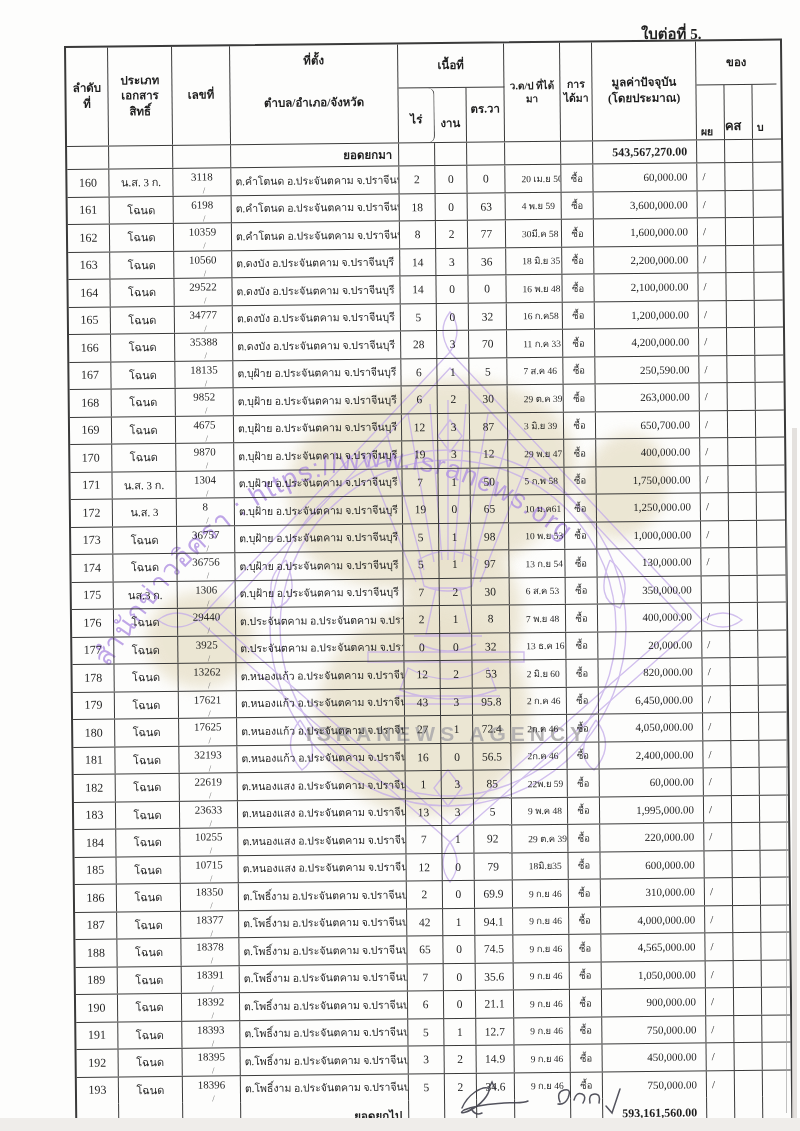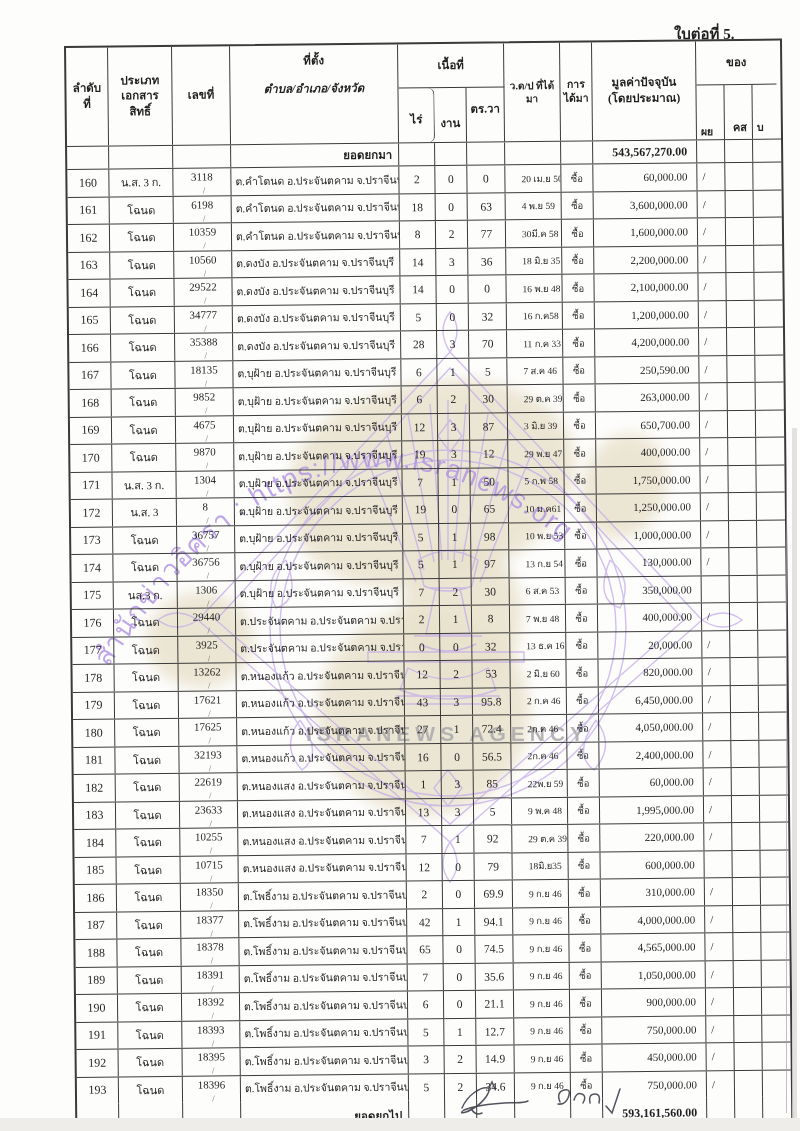--- a/index.html
+++ b/index.html
@@ -26,7 +26,7 @@
   .scanline2{position:absolute;left:792px;top:428px;width:5px;height:703px;background:#ddd9d6;opacity:.8;z-index:3;}
   .bottomstrip{position:absolute;left:0;top:1118px;width:800px;height:13px;background:#efedea;z-index:3;}
   
-  .sheet-label{position:absolute;left:674px;top:22px;font-size:15px;font-weight:bold;z-index:4;}
+  .sheet-label{position:absolute;left:641px;top:22px;font-size:15px;font-weight:bold;z-index:4;}
   
   .doc-table{
     position:absolute;left:64px;top:46px;width:714px;z-index:2;

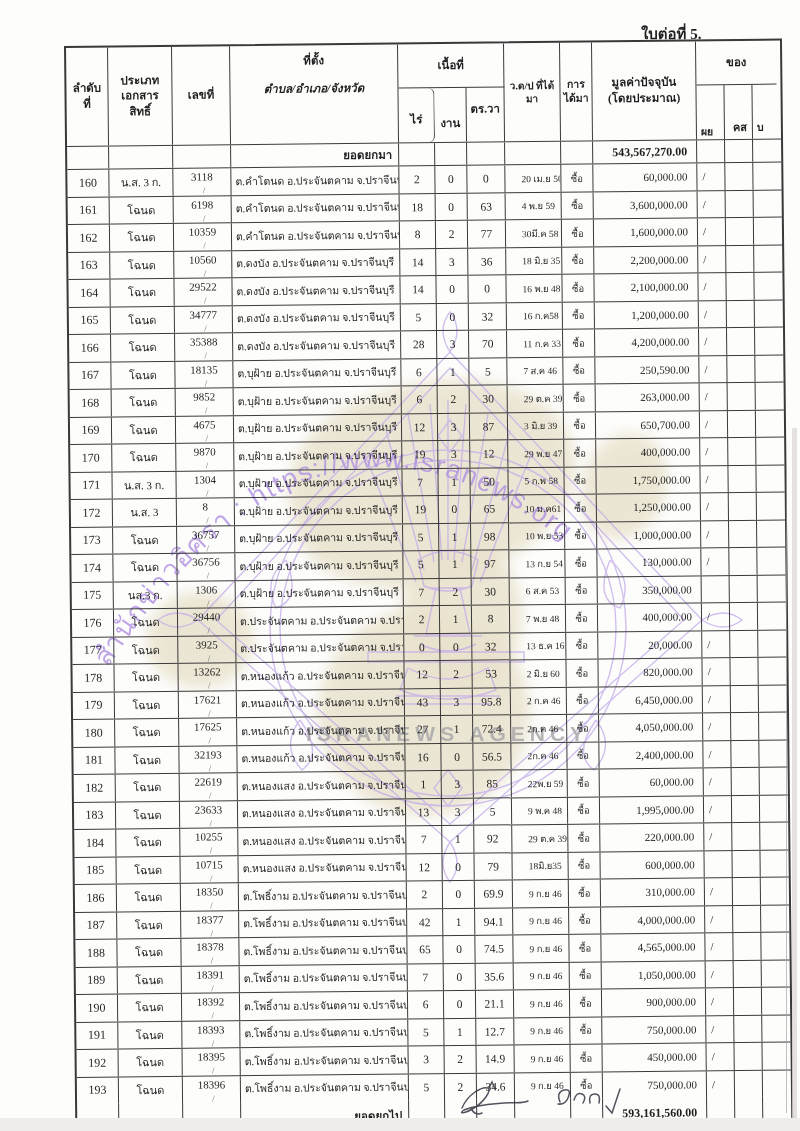--- a/index.html
+++ b/index.html
@@ -42,7 +42,7 @@
   .h-type{grid-column:2;grid-row:1/3;}
   .h-no{grid-column:3;grid-row:1/3;}
   .h-loc{grid-column:4;grid-row:1/3;justify-content:flex-start;padding-top:8px;}
-  .h-loc .sub{margin-top:12px;font-style:italic;}
+  .h-loc .sub{margin-top:26px;}
   .h-area{grid-column:5/8;grid-row:1;border-bottom:1.4px solid #3a3a3a;}
   .h-rai{grid-column:5;grid-row:2;justify-content:flex-end;padding-bottom:14px;border-radius:6px;}
   .h-ngan{grid-column:6;grid-row:2;justify-content:flex-end;padding-bottom:10px;}

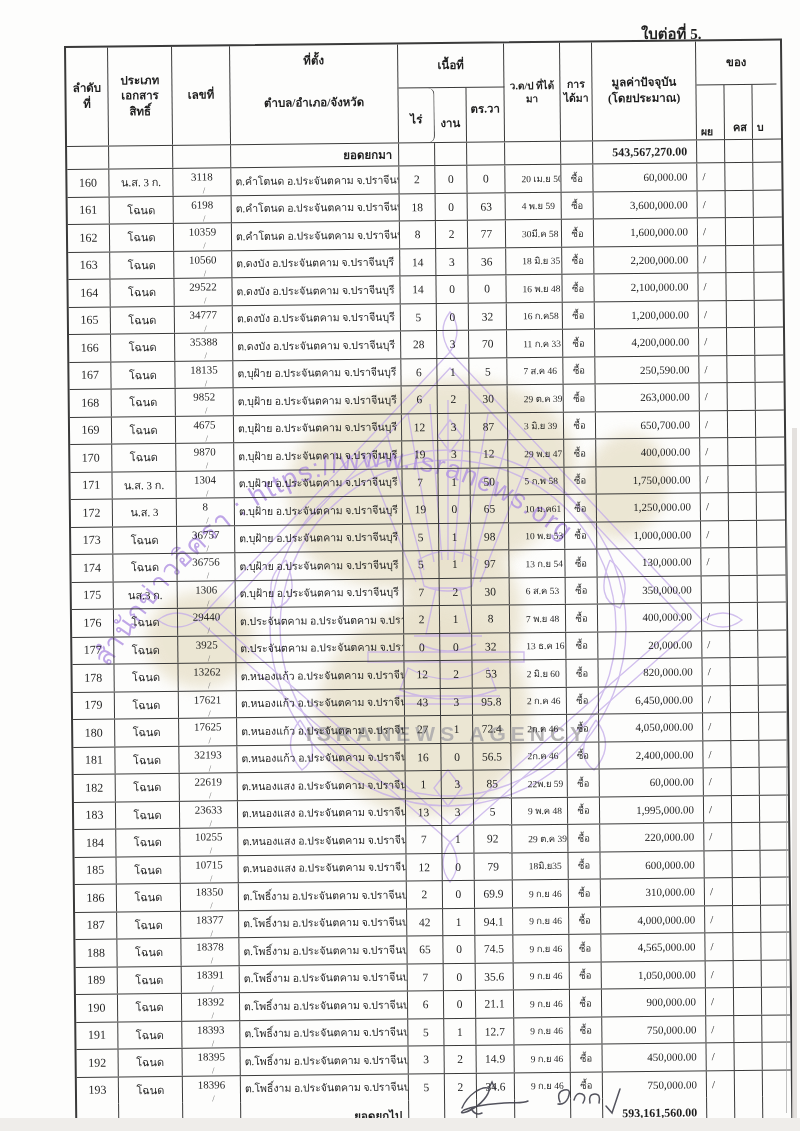--- a/index.html
+++ b/index.html
@@ -52,7 +52,7 @@
   .h-val{grid-column:10;grid-row:1/3;}
   .h-owner{grid-column:11/14;grid-row:1;border-bottom:1.4px solid #3a3a3a;text-align:center;}
   .h-py{grid-column:11;grid-row:2;justify-content:flex-end;align-items:flex-start;padding:0 0 0 4px;font-size:10.5px;}
-  .h-ks{grid-column:12;grid-row:2;justify-content:flex-end;align-items:flex-start;padding:0 0 4px 8px;font-size:11px;}
+  .h-ks{grid-column:12;grid-row:2;justify-content:flex-end;align-items:flex-start;padding:0 0 4px 0;font-size:13px;}
   .h-b{grid-column:13;grid-row:2;justify-content:flex-end;align-items:flex-start;padding:0 0 4px 4px;font-size:10.5px;}
   .trow{border-bottom:1.4px solid #3a3a3a;height:26.5px;}
   .trow:last-child{border-bottom:none;}

